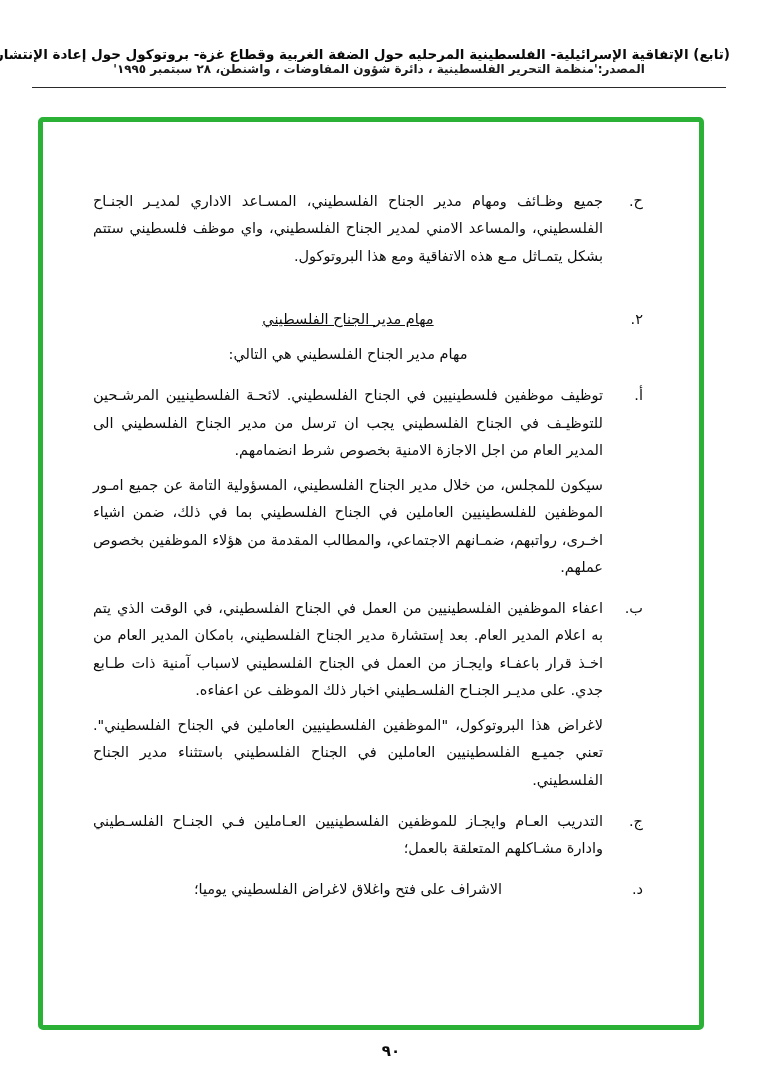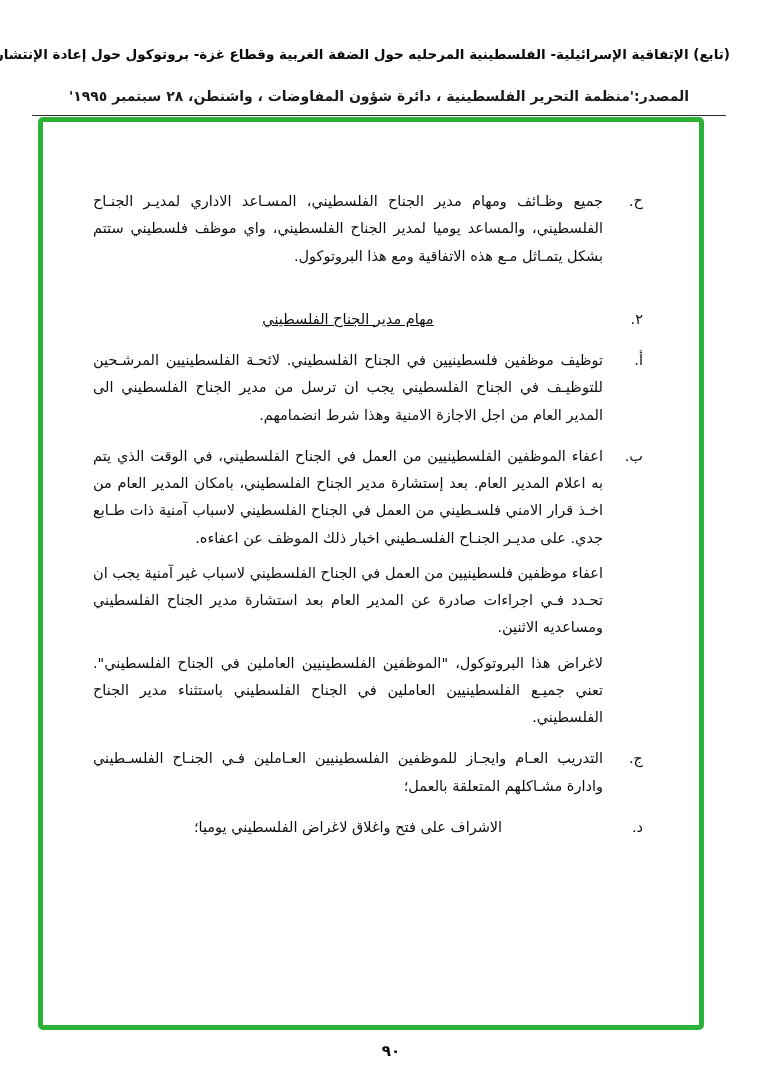--- a/index.html
+++ b/index.html
@@ -22,8 +22,8 @@
   }
   .doc-source {
     font-weight:bold;
-    font-size:14px;
-    margin-top:26px;
+    font-size:12px;
+    margin-top:0;
     color:#1a1a1a;
   }
   .rule {

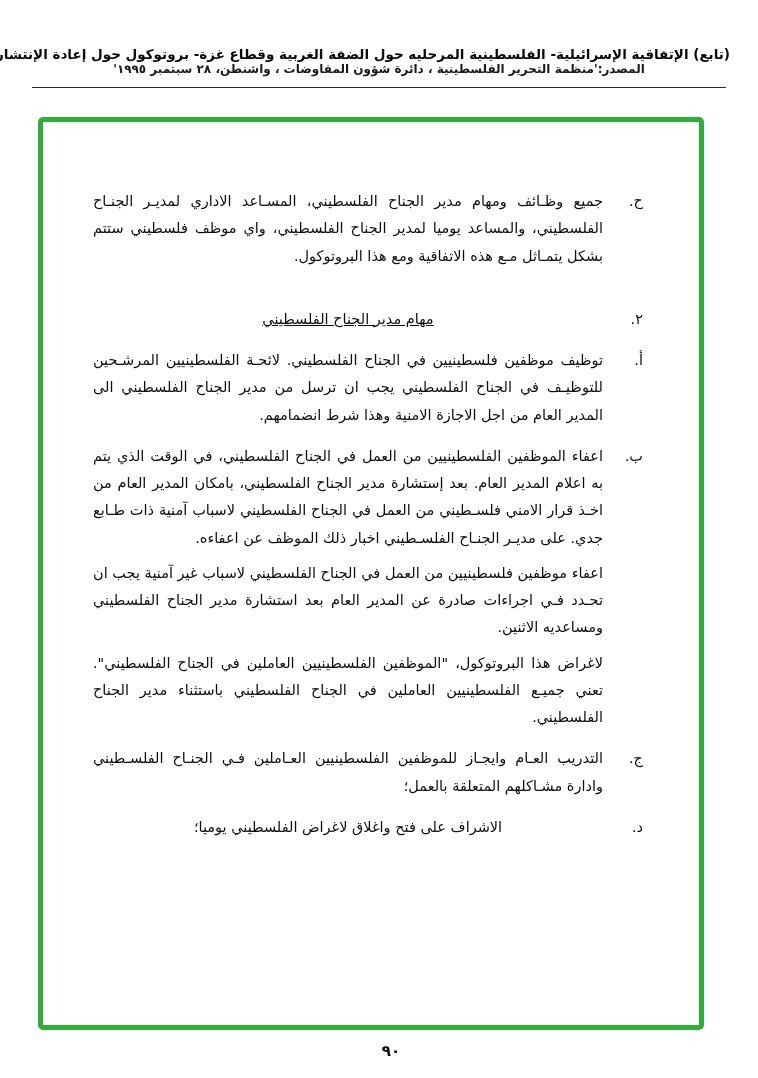--- a/index.html
+++ b/index.html
@@ -81,7 +81,7 @@
 
     <div class="item">
       <span class="marker">ح.</span>
-      <div class="itext">جميع وظـائف ومهام مدير الجناح الفلسطيني، المسـاعد الاداري لمديـر الجنـاح الفلسطيني، والمساعد يوميا لمدير الجناح الفلسطيني، واي موظف فلسطيني ستتم بشكل يتمـاثل مـع هذه الاتفاقية ومع هذا البروتوكول.</div>
+      <div class="itext">جميع وظـائف ومهام مدير الجناح الفلسطيني، المسـاعد الاداري لمديـر الجنـاح الفلسطيني، والمساعد الامني لمدير الجناح الفلسطيني، واي موظف فلسطيني ستتم بشكل يتمـاثل مـع هذه الاتفاقية ومع هذا البروتوكول.</div>
     </div>
 
     <div class="item mt-lg">

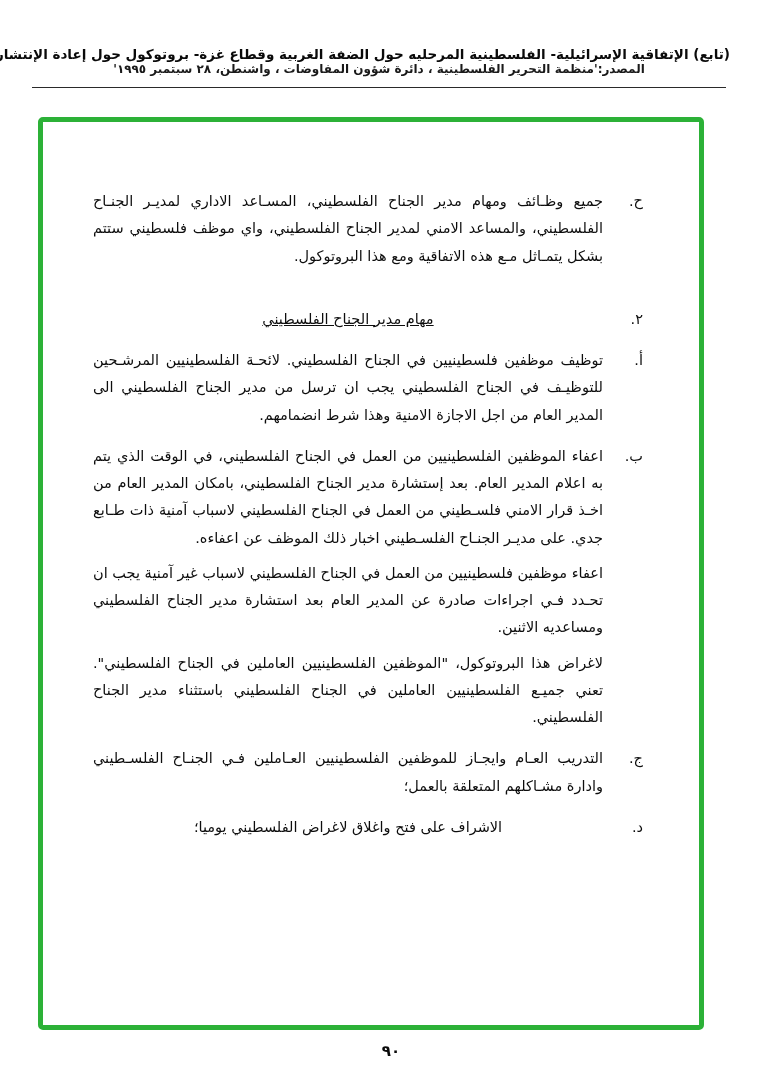--- a/index.html
+++ b/index.html
@@ -89,6 +89,7 @@
       <div class="itext no-justify underline">مهام مدير الجناح الفلسطيني</div>
     </div>
 
+    <div class="cont mt-sm no-justify">مهام مدير الجناح الفلسطيني هي التالي:</div>
 
     <div class="item mt-md">
       <span class="marker">أ.</span>

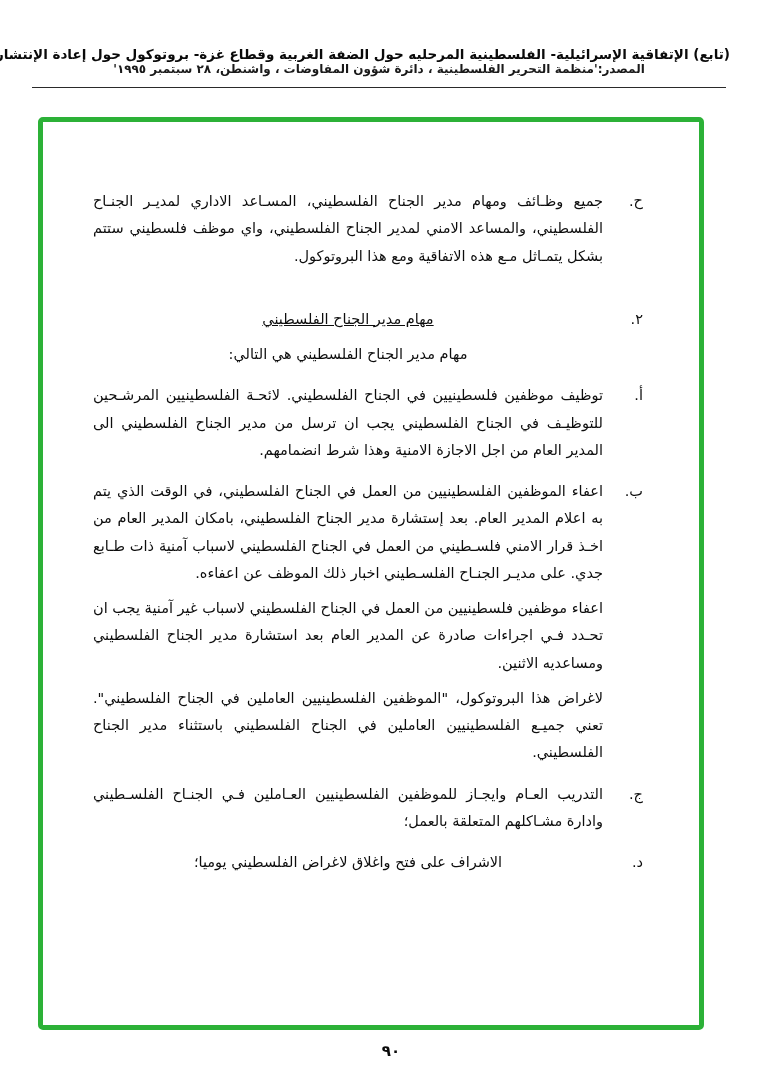--- a/index.html
+++ b/index.html
@@ -93,7 +93,7 @@
 
     <div class="item mt-md">
       <span class="marker">أ.</span>
-      <div class="itext">توظيف موظفين فلسطينيين في الجناح الفلسطيني. لائحـة الفلسطينيين المرشـحين للتوظيـف في الجناح الفلسطيني يجب ان ترسل من مدير الجناح الفلسطيني الى المدير العام من اجل الاجازة الامنية وهذا شرط انضمامهم.</div>
+      <div class="itext">توظيف موظفين فلسطينيين في الجناح الفلسطيني. لائحـة الفلسطينيين المرشـحين للتوظيـف في الجناح الفلسطيني يجب ان ترسل من مدير الجناح الفلسطيني الى المدير العام من اجل الاجازة الامنية بخصوص شرط انضمامهم.</div>
     </div>
 
     <div class="item mt-md">

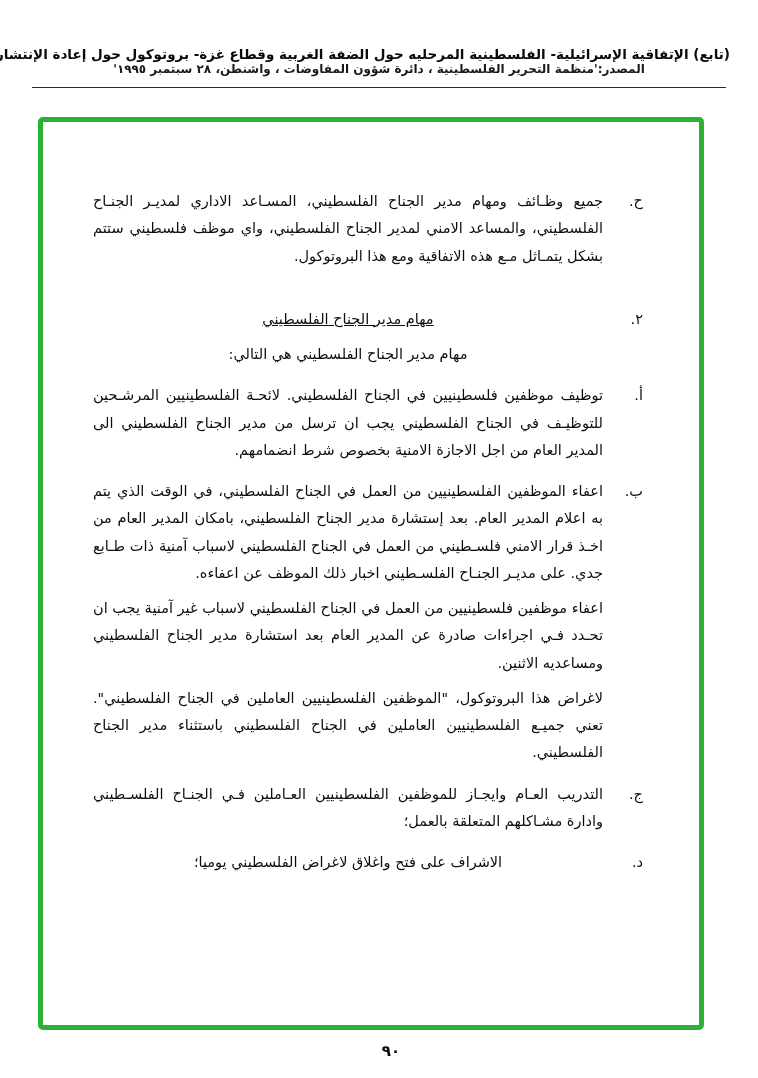--- a/index.html
+++ b/index.html
@@ -95,6 +95,7 @@
       <span class="marker">أ.</span>
       <div class="itext">توظيف موظفين فلسطينيين في الجناح الفلسطيني. لائحـة الفلسطينيين المرشـحين للتوظيـف في الجناح الفلسطيني يجب ان ترسل من مدير الجناح الفلسطيني الى المدير العام من اجل الاجازة الامنية بخصوص شرط انضمامهم.</div>
     </div>
+    <div class="cont mt-sm">سيكون للمجلس، من خلال مدير الجناح الفلسطيني، المسؤولية التامة عن جميع امـور الموظفين للفلسطينيين العاملين في الجناح الفلسطيني بما في ذلك، ضمن اشياء اخـرى، رواتبهم، ضمـانهم الاجتماعي، والمطالب المقدمة من هؤلاء الموظفين بخصوص عملهم.</div>
 
     <div class="item mt-md">
       <span class="marker">ب.</span>

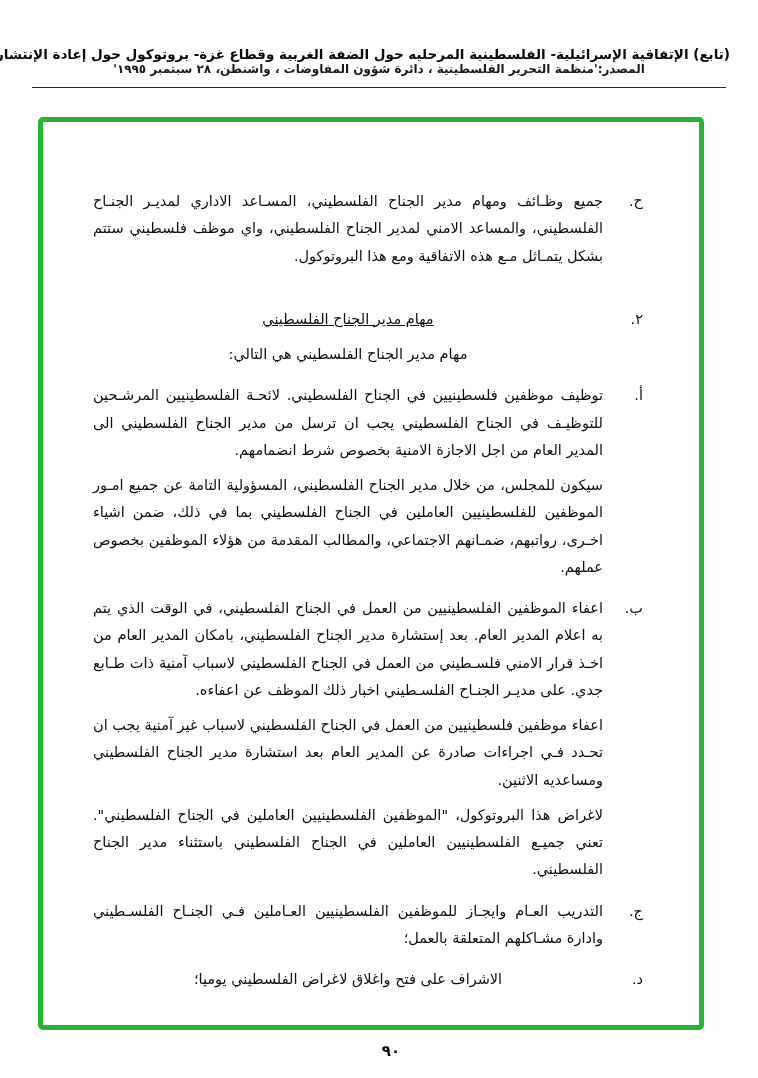--- a/index.html
+++ b/index.html
@@ -99,7 +99,7 @@
 
     <div class="item mt-md">
       <span class="marker">ب.</span>
-      <div class="itext">اعفاء الموظفين الفلسطينيين من العمل في الجناح الفلسطيني، في الوقت الذي يتم به اعلام المدير العام. بعد إستشارة مدير الجناح الفلسطيني، بامكان المدير العام من اخـذ قرار الامني فلسـطيني من العمل في الجناح الفلسطيني لاسباب آمنية ذات طـابع جدي. على مديـر الجنـاح الفلسـطيني اخبار ذلك الموظف عن اعفاءه.</div>
+      <div class="itext">اعفاء الموظفين الفلسطينيين من العمل في الجناح الفلسطيني، في الوقت الذي يتم به اعلام المدير العام. بعد إستشارة مدير الجناح الفلسطيني، بامكان المدير العام من اخـذ قرار باعفـاء وايجـاز من العمل في الجناح الفلسطيني لاسباب آمنية ذات طـابع جدي. على مديـر الجنـاح الفلسـطيني اخبار ذلك الموظف عن اعفاءه.</div>
     </div>
     <div class="cont mt-sm">اعفاء موظفين فلسطينيين من العمل في الجناح الفلسطيني لاسباب غير آمنية يجب ان تحـدد فـي اجراءات صادرة عن المدير العام بعد استشارة مدير الجناح الفلسطيني ومساعديه الاثنين.</div>
     <div class="cont mt-sm">لاغراض هذا البروتوكول، "الموظفين الفلسطينيين العاملين في الجناح الفلسطيني". تعني جميـع الفلسطينيين العاملين في الجناح الفلسطيني باستثناء مدير الجناح الفلسطيني.</div>

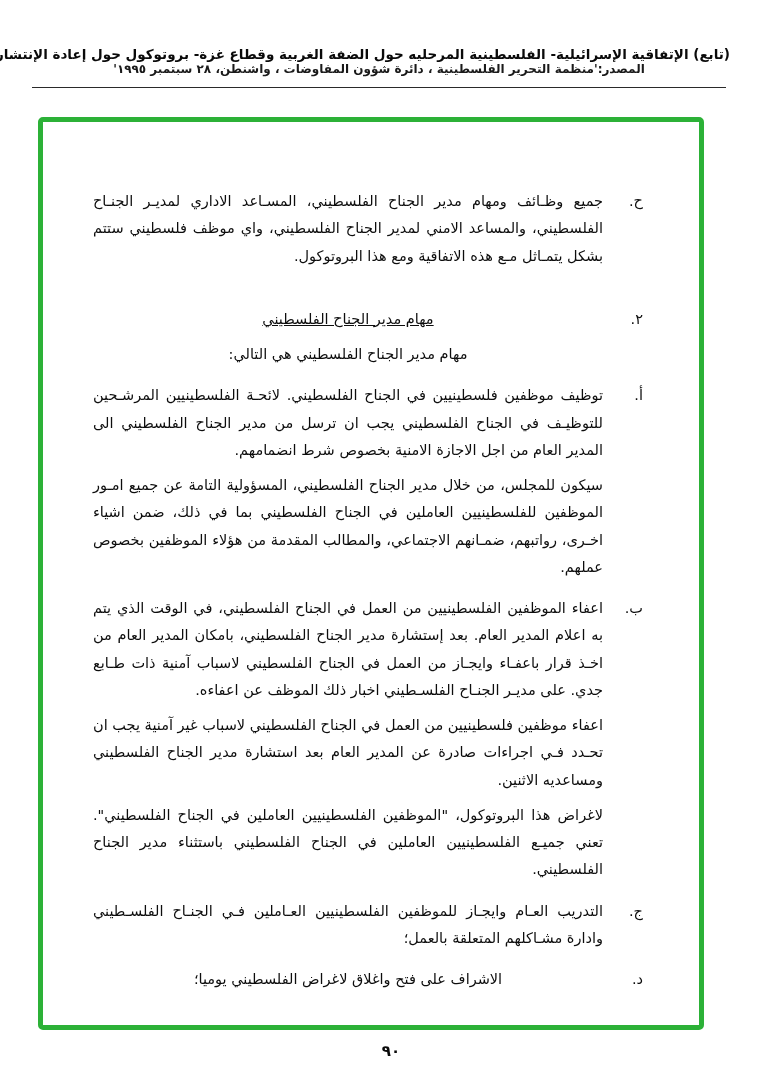--- a/index.html
+++ b/index.html
@@ -101,7 +101,6 @@
       <span class="marker">ب.</span>
       <div class="itext">اعفاء الموظفين الفلسطينيين من العمل في الجناح الفلسطيني، في الوقت الذي يتم به اعلام المدير العام. بعد إستشارة مدير الجناح الفلسطيني، بامكان المدير العام من اخـذ قرار باعفـاء وايجـاز من العمل في الجناح الفلسطيني لاسباب آمنية ذات طـابع جدي. على مديـر الجنـاح الفلسـطيني اخبار ذلك الموظف عن اعفاءه.</div>
     </div>
-    <div class="cont mt-sm">اعفاء موظفين فلسطينيين من العمل في الجناح الفلسطيني لاسباب غير آمنية يجب ان تحـدد فـي اجراءات صادرة عن المدير العام بعد استشارة مدير الجناح الفلسطيني ومساعديه الاثنين.</div>
     <div class="cont mt-sm">لاغراض هذا البروتوكول، "الموظفين الفلسطينيين العاملين في الجناح الفلسطيني". تعني جميـع الفلسطينيين العاملين في الجناح الفلسطيني باستثناء مدير الجناح الفلسطيني.</div>
 
     <div class="item mt-md">

